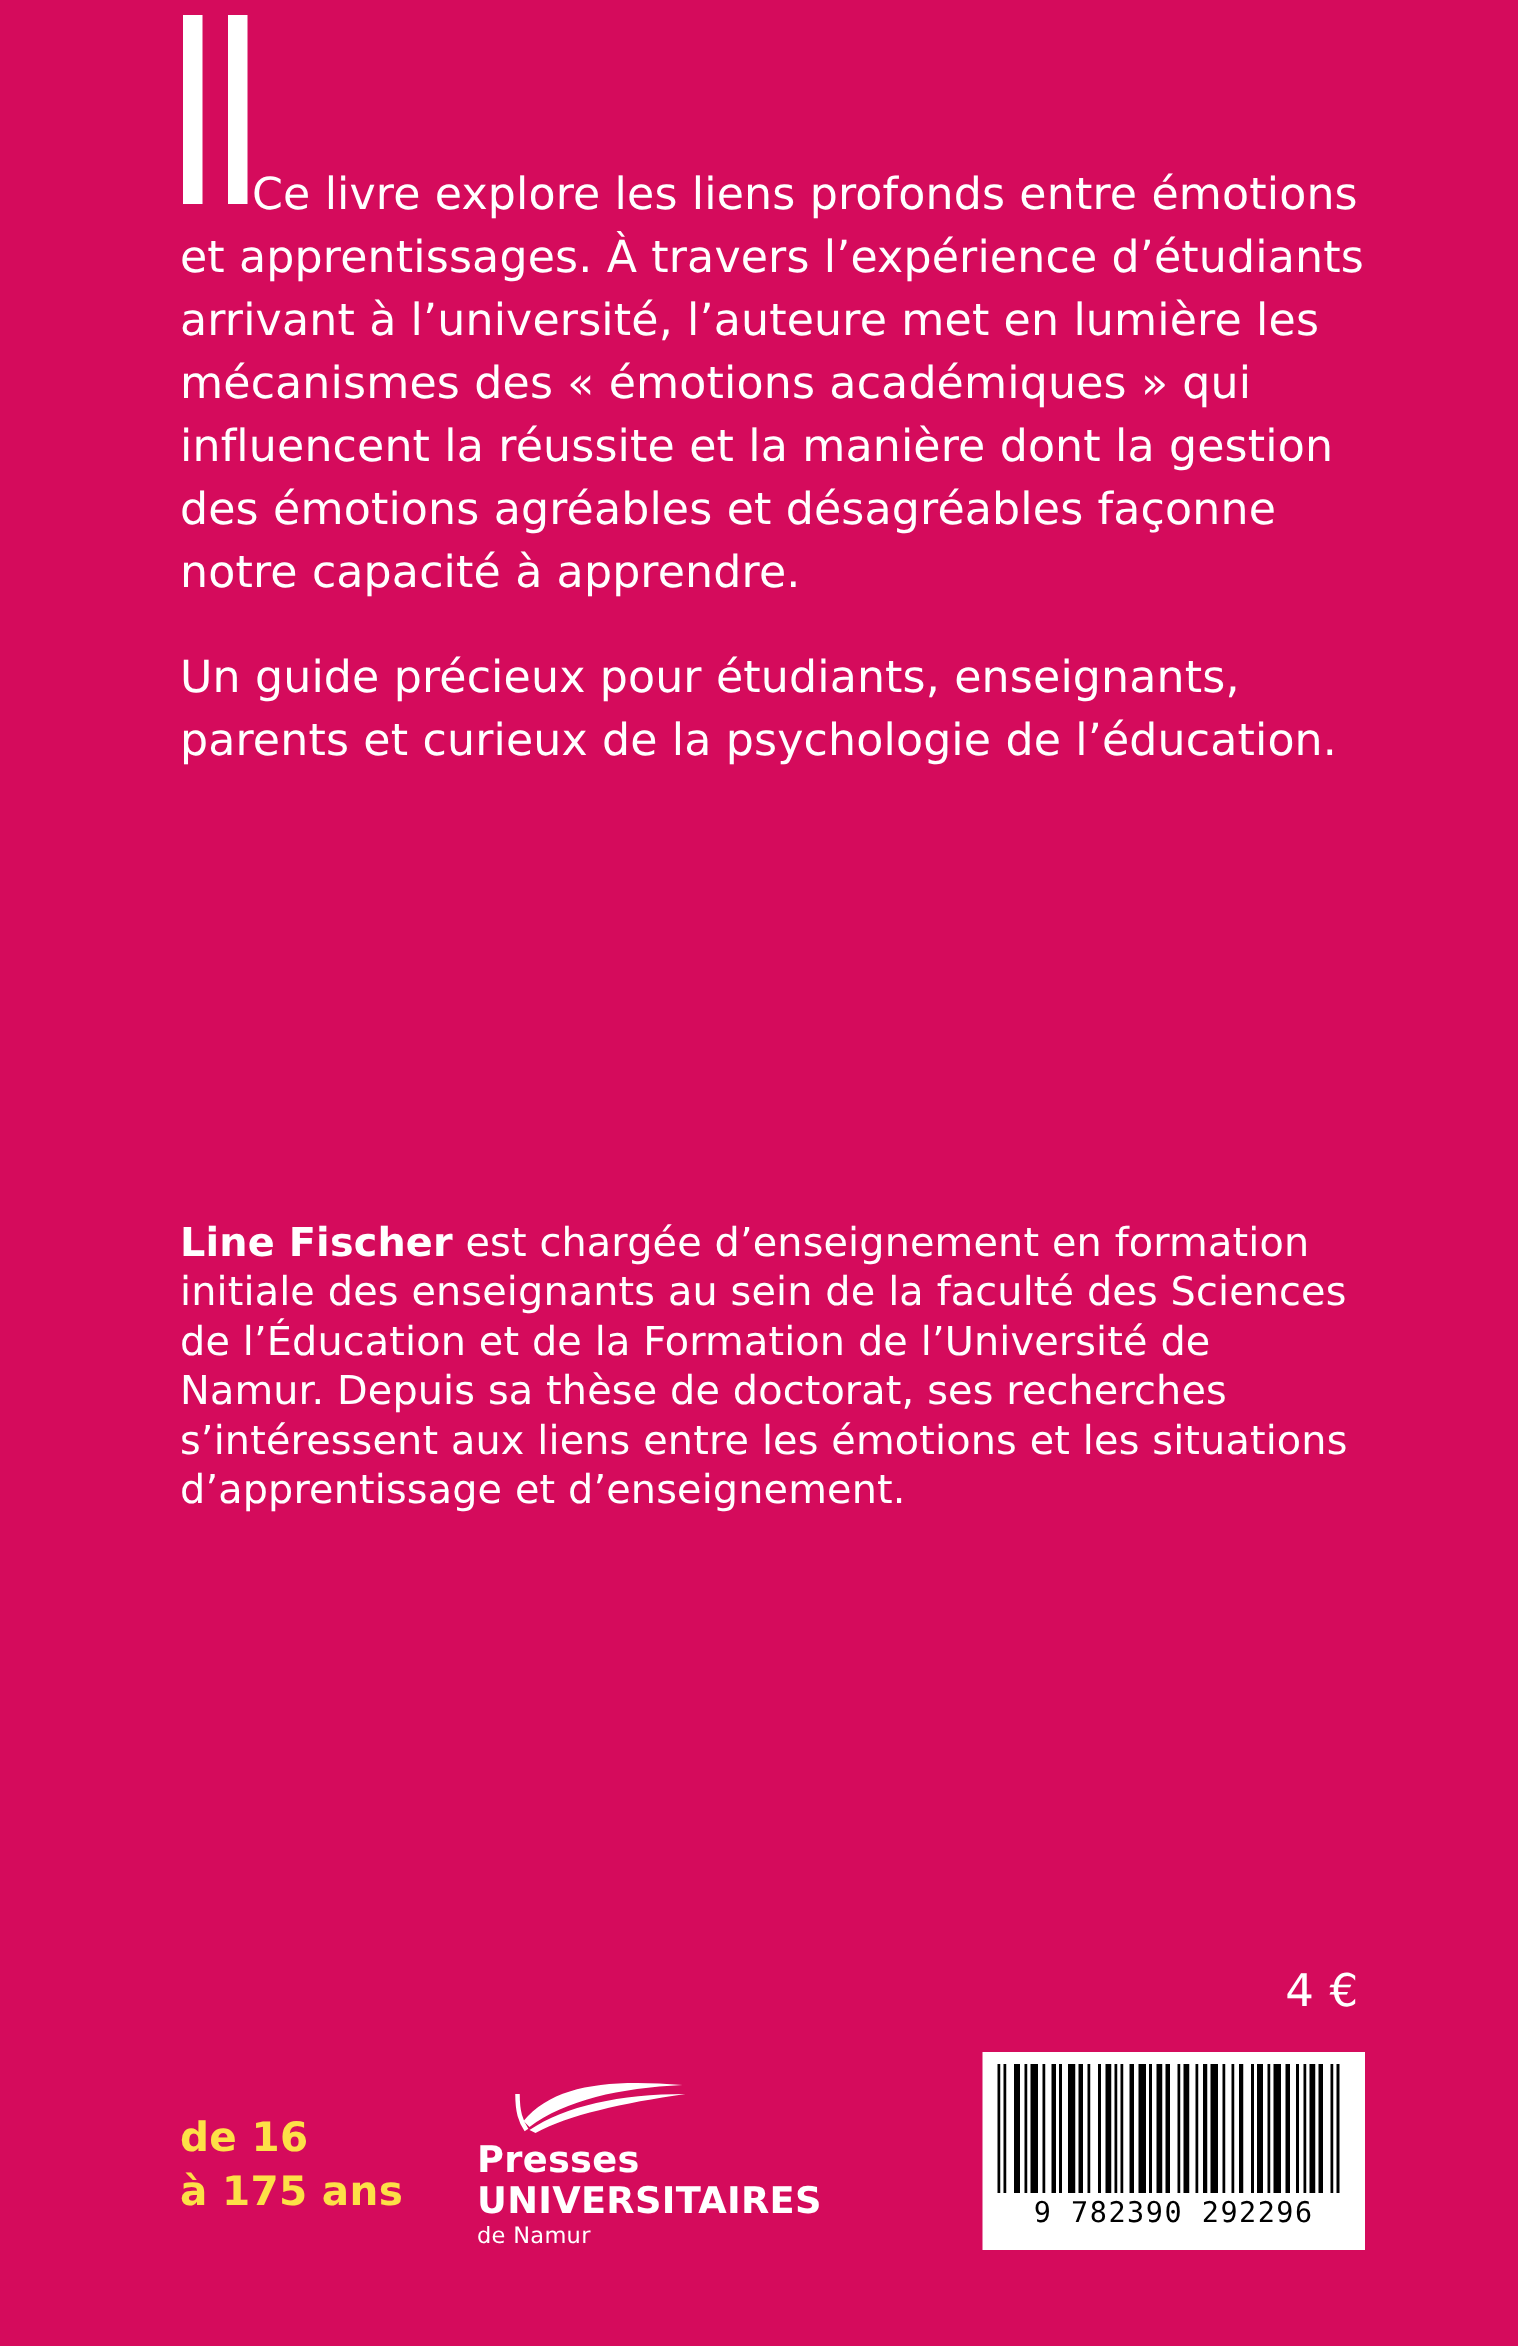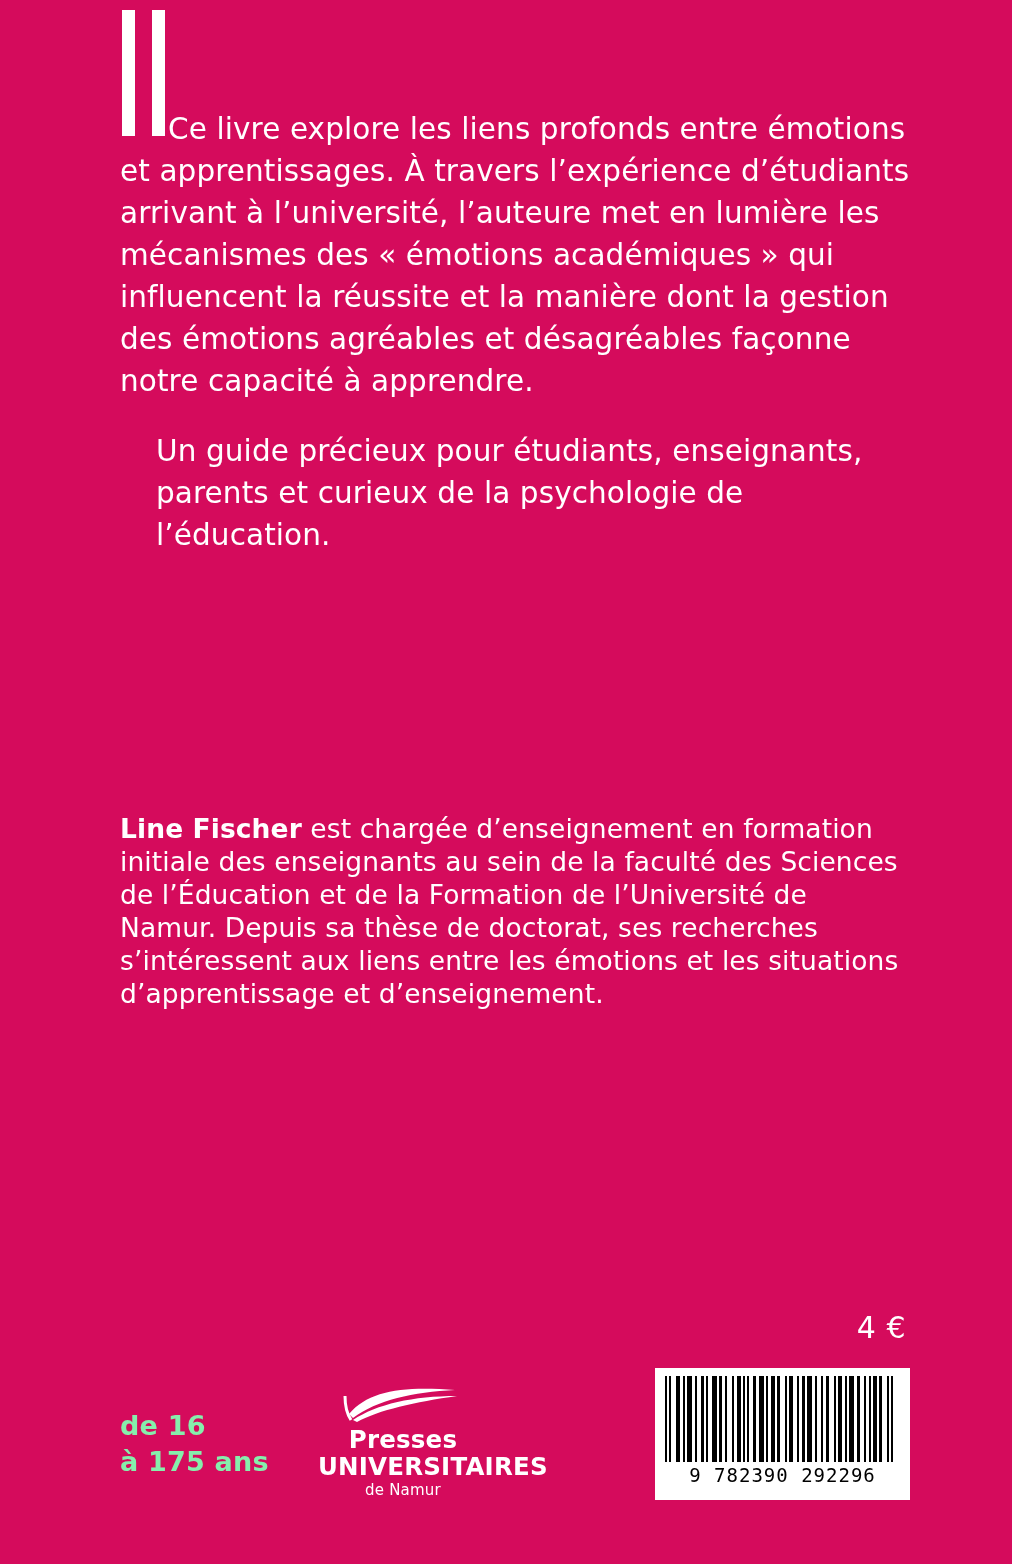--- a/index.html
+++ b/index.html
@@ -55,7 +55,6 @@
   }
   .blurb p:last-child {
     margin-bottom: 0;
-    margin-left: 36px;
   }
 
   .bio {

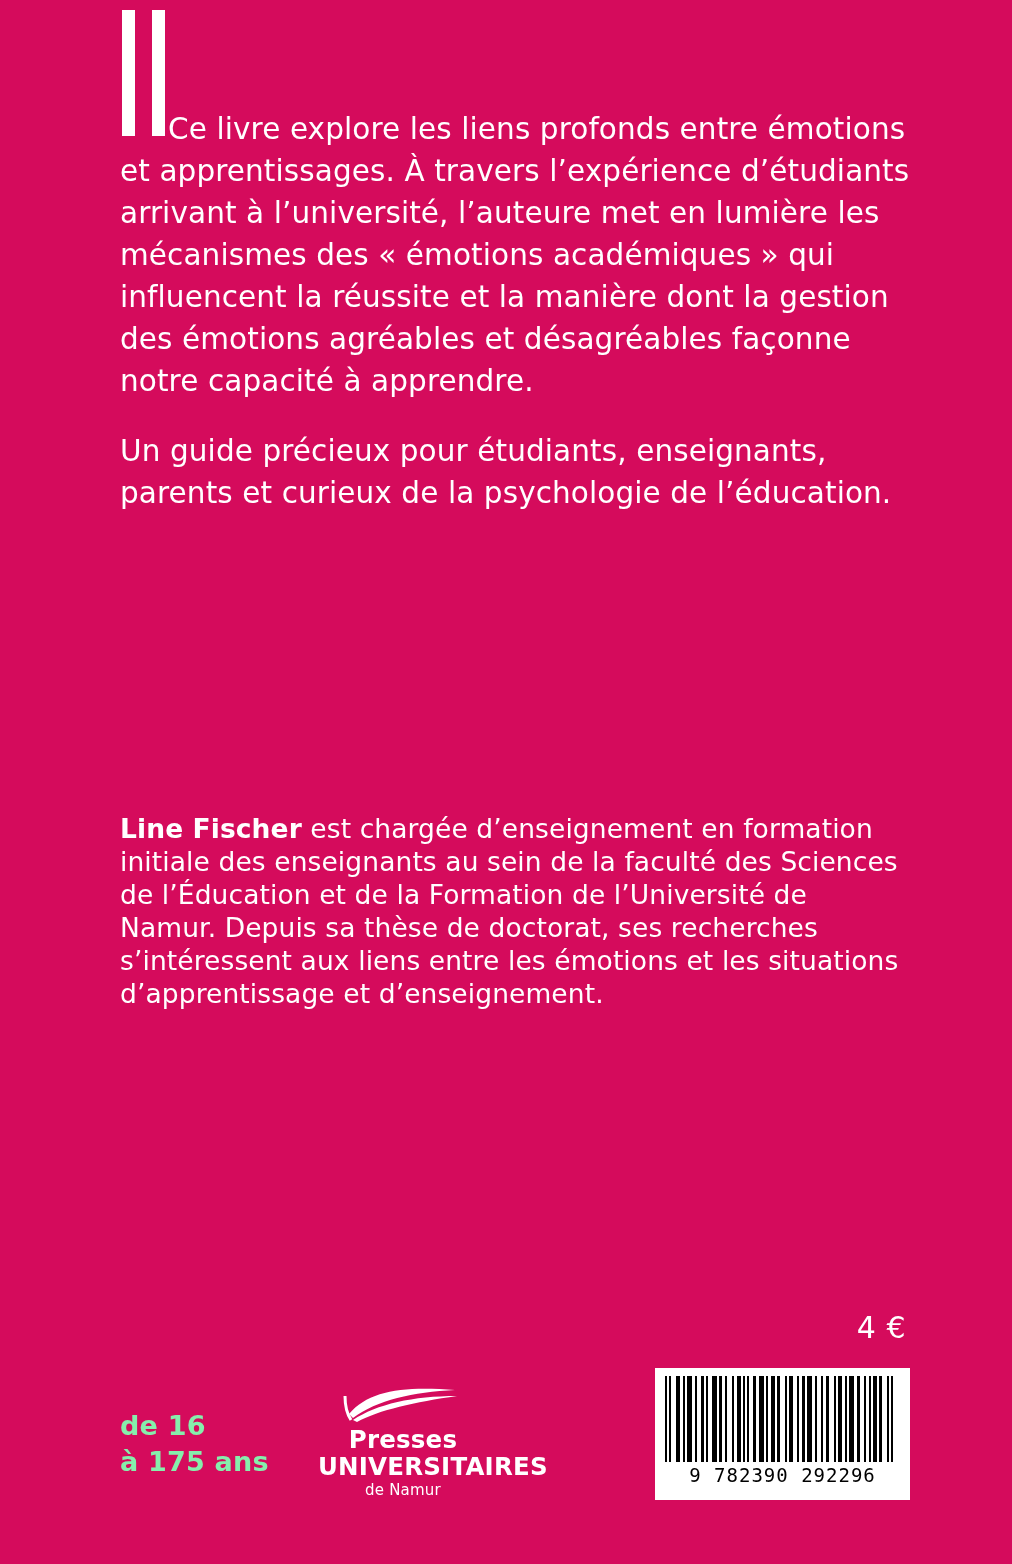--- a/index.html
+++ b/index.html
@@ -85,7 +85,7 @@
     position: absolute;
     left: 120px;
     top: 1408px;
-    color: #86efac;
+    color: #fde047;
     font-size: 27px;
     line-height: 36px;
     font-weight: bold;

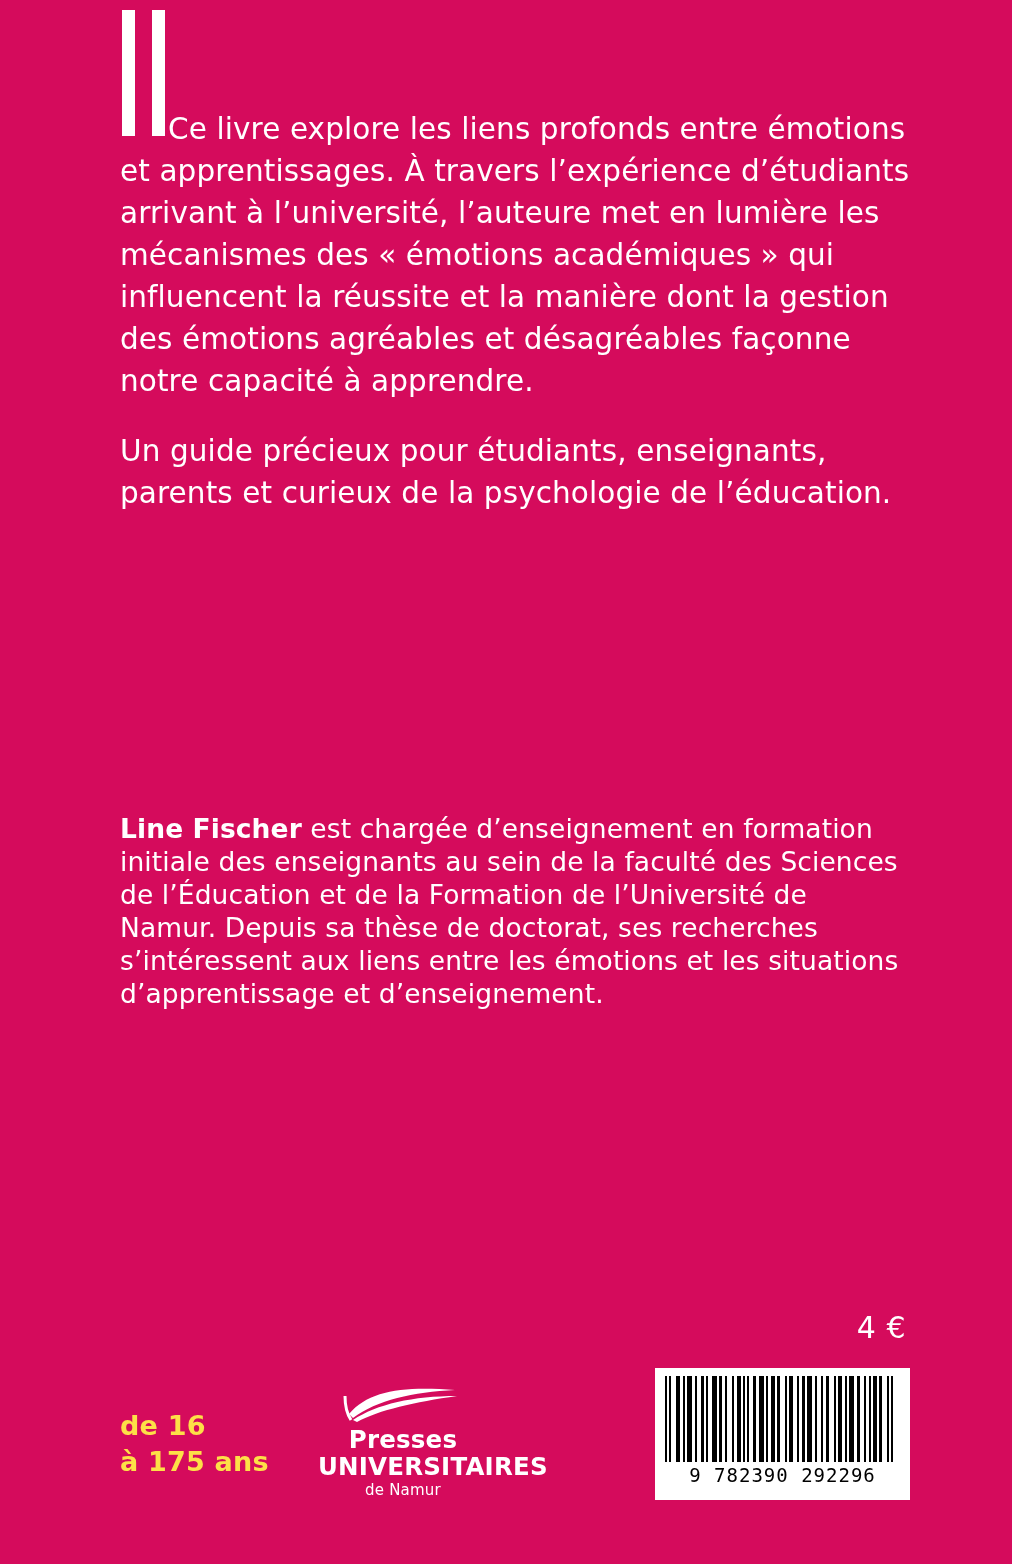--- a/index.html
+++ b/index.html
@@ -99,7 +99,6 @@
     top: 1384px;
     width: 170px;
     color: #ffffff;
-    text-align: center;
   }
   .pun-logo .swoosh {
     height: 38px;

